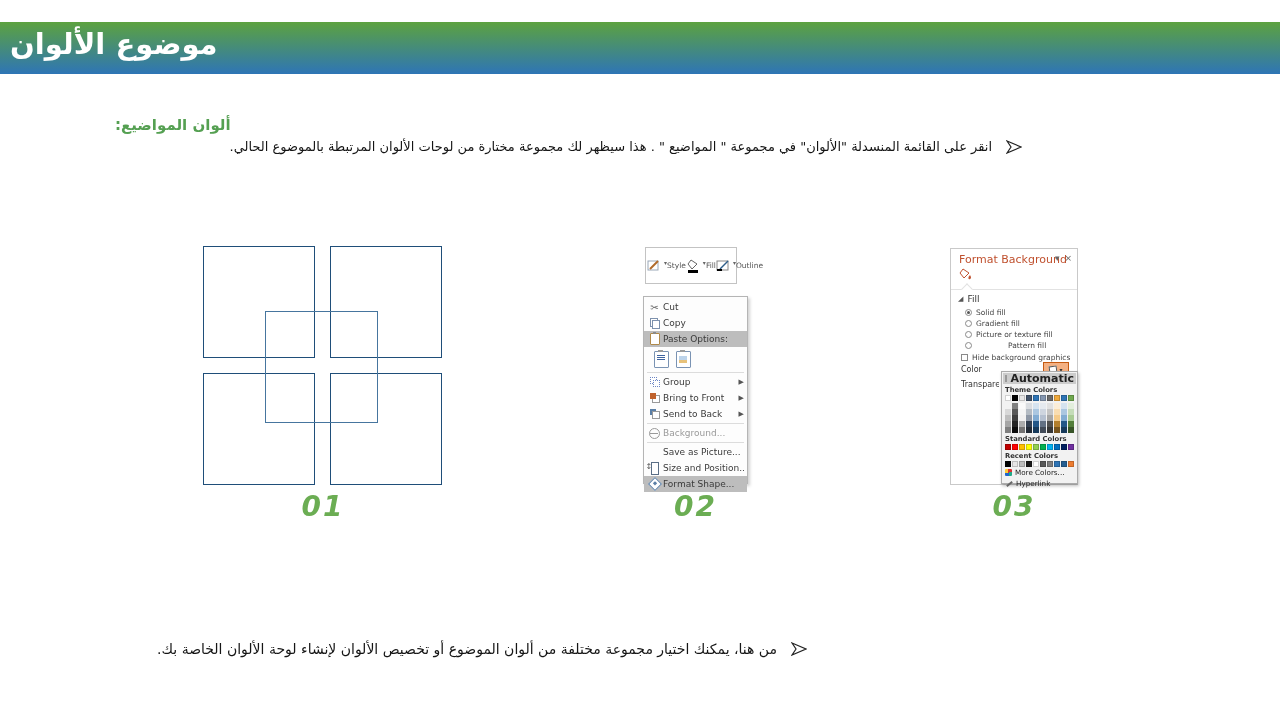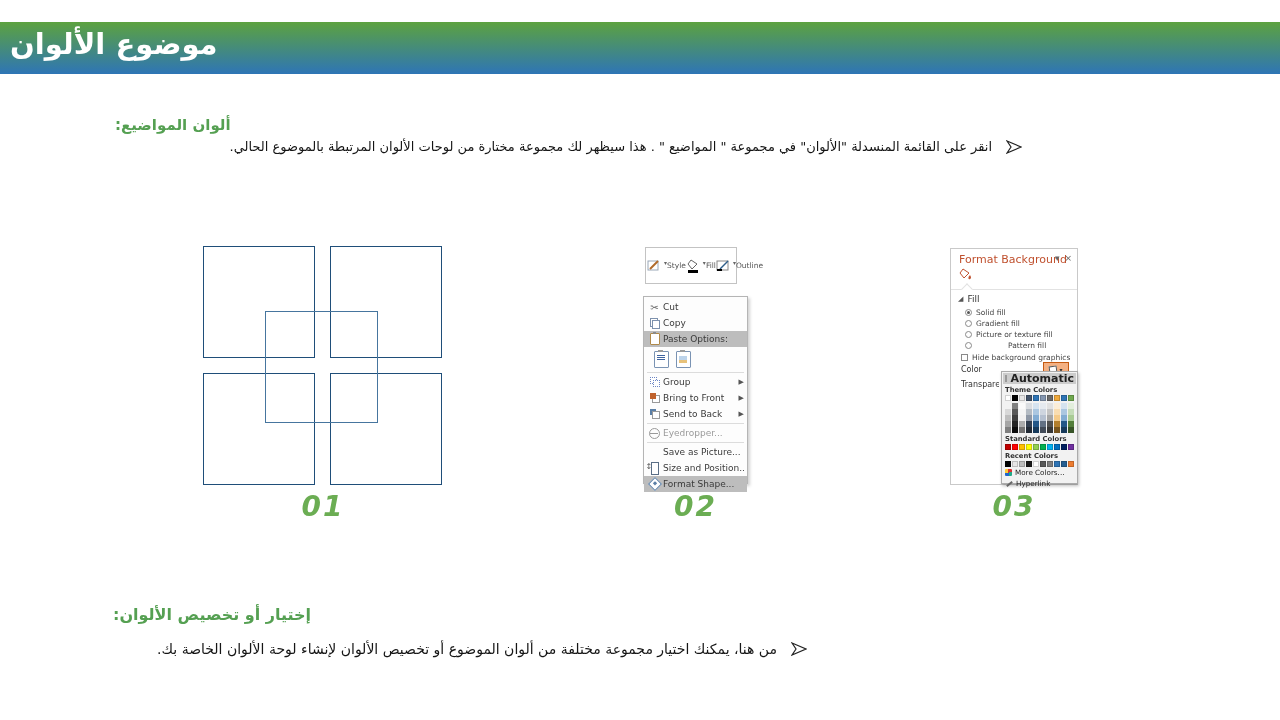--- a/index.html
+++ b/index.html
@@ -239,7 +239,7 @@
       <span class="cm-ic">
           <span class="ic-lnk"></span>
         </span>
-      <span class="cm-label">Eyedropper...</span>
+      <span class="cm-label">Background...</span>
     </div>
     <div class="cm-sep"></div>
     <div class="cm-row">

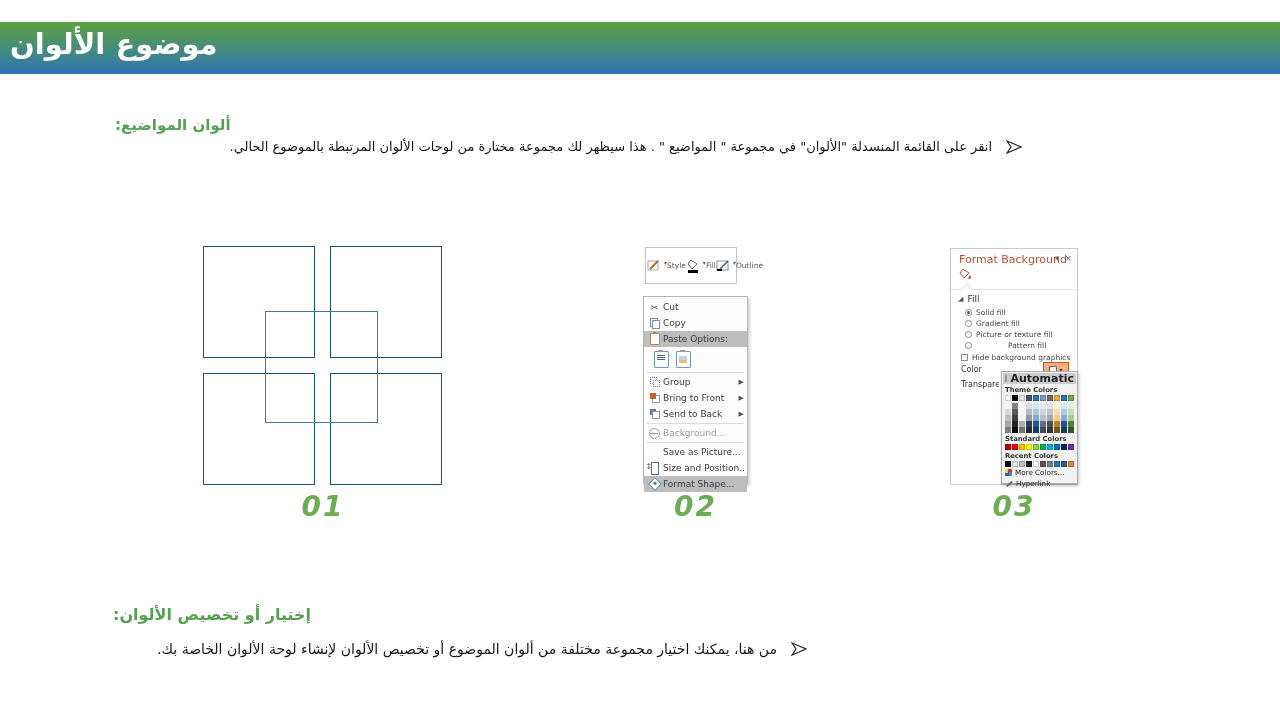--- a/index.html
+++ b/index.html
@@ -416,7 +416,6 @@
   <div class="num" id="num2">02</div>
   <div class="num" id="num3">03</div>
 
-  <div class="heading2">إختيار أو تخصيص الألوان:</div>
   <div class="bullet2">
     <svg class="arrow-svg" width="16" height="14" viewBox="0 0 16 14">
       <polygon points="1,1 15,7 1,13 5,7" fill="#ffffff" stroke="#222" stroke-width="1.2"></polygon>

